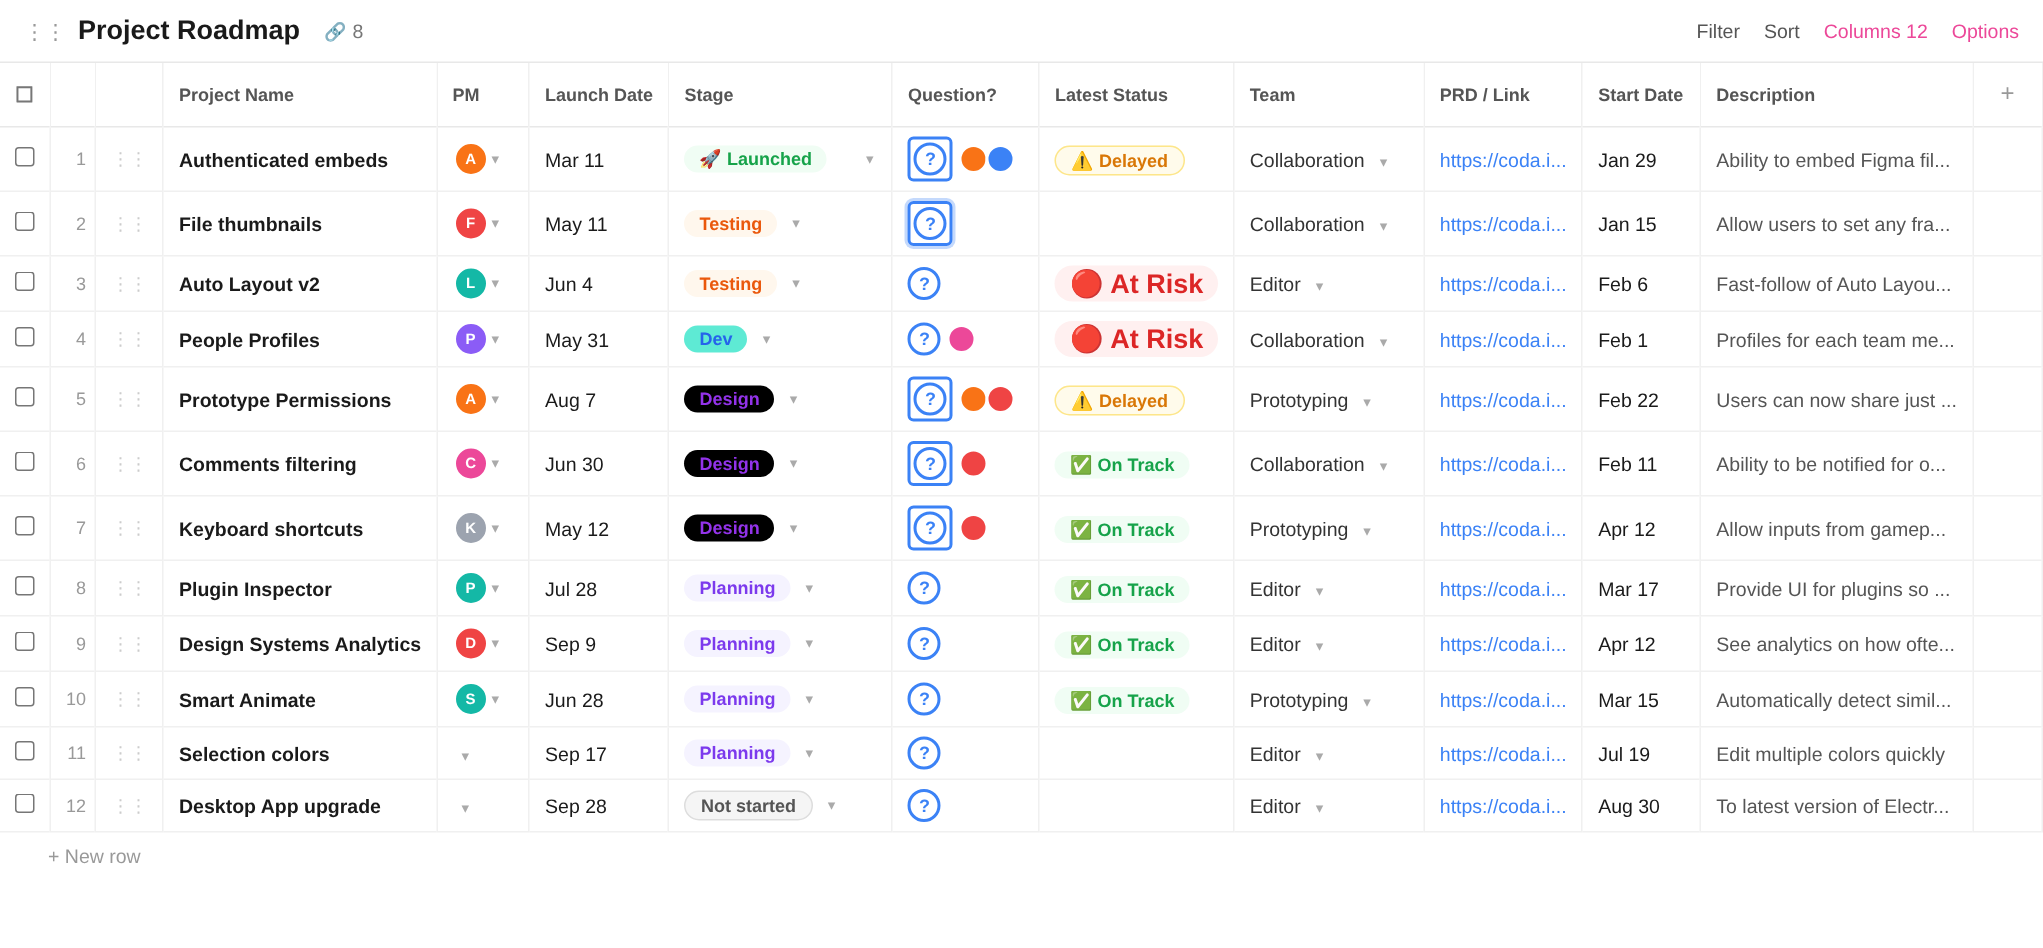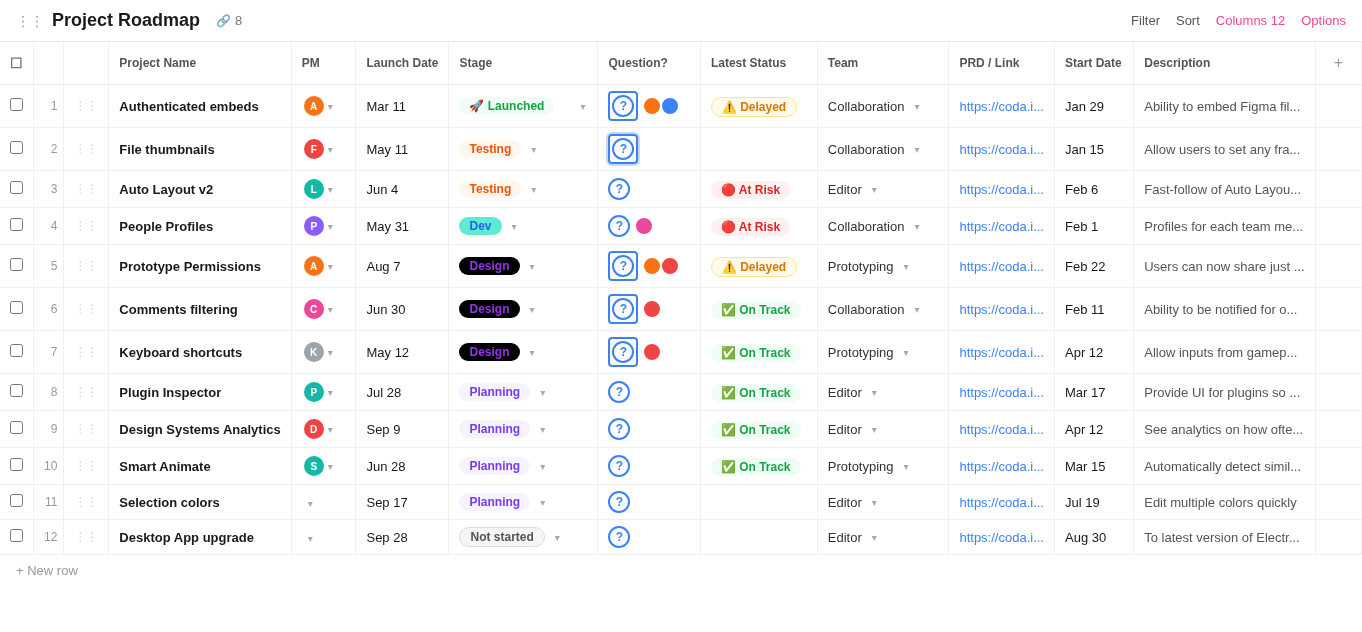--- a/index.html
+++ b/index.html
@@ -50,7 +50,7 @@
     .q-icon { width: 22px; height: 22px; border-radius: 50%; border: 2px solid #3b82f6; display: inline-flex; align-items: center; justify-content: center; font-weight: 700; color: #3b82f6; font-size: 12px; }
 
     
-    .team-cell { display: flex; align-items: center; gap: 4px; }
+    .team-cell { display: flex; align-items: flex-end; gap: 4px; }
     .team-name { font-size: 13px; color: #333; }
 
     

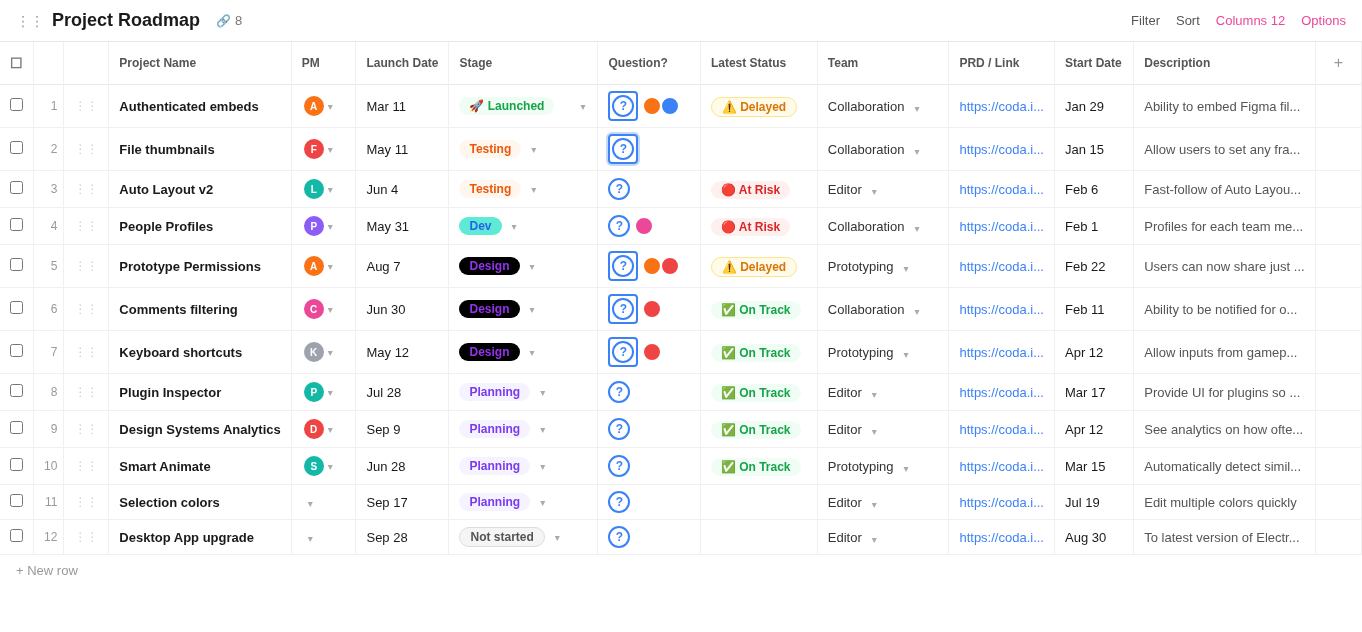--- a/index.html
+++ b/index.html
@@ -42,7 +42,7 @@
 
     
     .status-delayed { background: #fffbeb; color: #d97706; border: 1px solid #fde68a; border-radius: 12px; padding: 2px 10px; font-size: 12px; font-weight: 700; }
-    .status-at-risk { background: #fff0f0; color: #dc2626; border-radius: 12px; padding: 2px 10px; font-size: 12px; font-weight: 600; }
+    .status-at-risk { background: #fff0f0; color: #dc2626; border-radius: 12px; padding: 2px 10px; font-size: 18px; font-weight: 600; }
     .status-on-track { background: #f0fdf4; color: #16a34a; border-radius: 12px; padding: 2px 10px; font-size: 12px; font-weight: 600; }
 
     

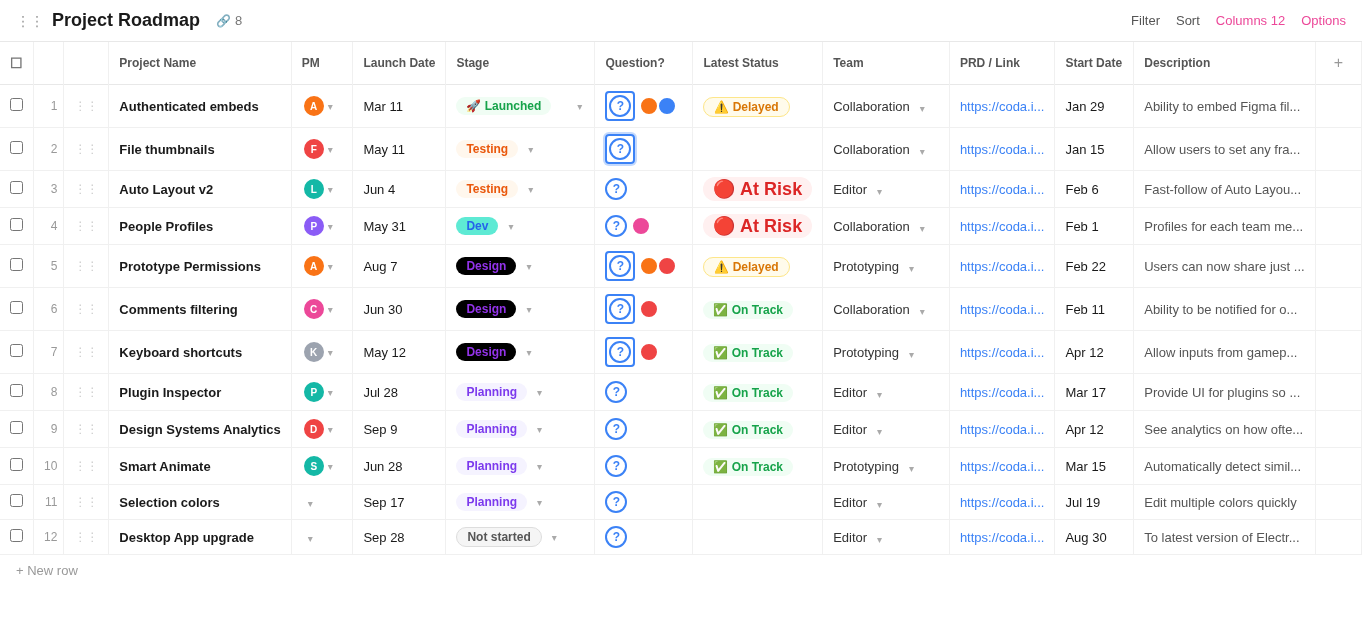--- a/index.html
+++ b/index.html
@@ -58,7 +58,7 @@
     .header-checkbox-icon { font-size: 14px; color: #777; }
     
     
-    .new-row-btn { padding: 8px 16px; color: #999; font-size: 13px; cursor: pointer; display: flex; align-items: center; gap: 4px; border: none; background: none; }
+    .new-row-btn { padding: 8px 32px; color: #999; font-size: 13px; cursor: pointer; display: flex; align-items: center; gap: 4px; border: none; background: none; }
     
     
     .add-col-btn { color: #999; cursor: pointer; font-size: 16px; background: none; border: none; padding: 4px 8px; }

